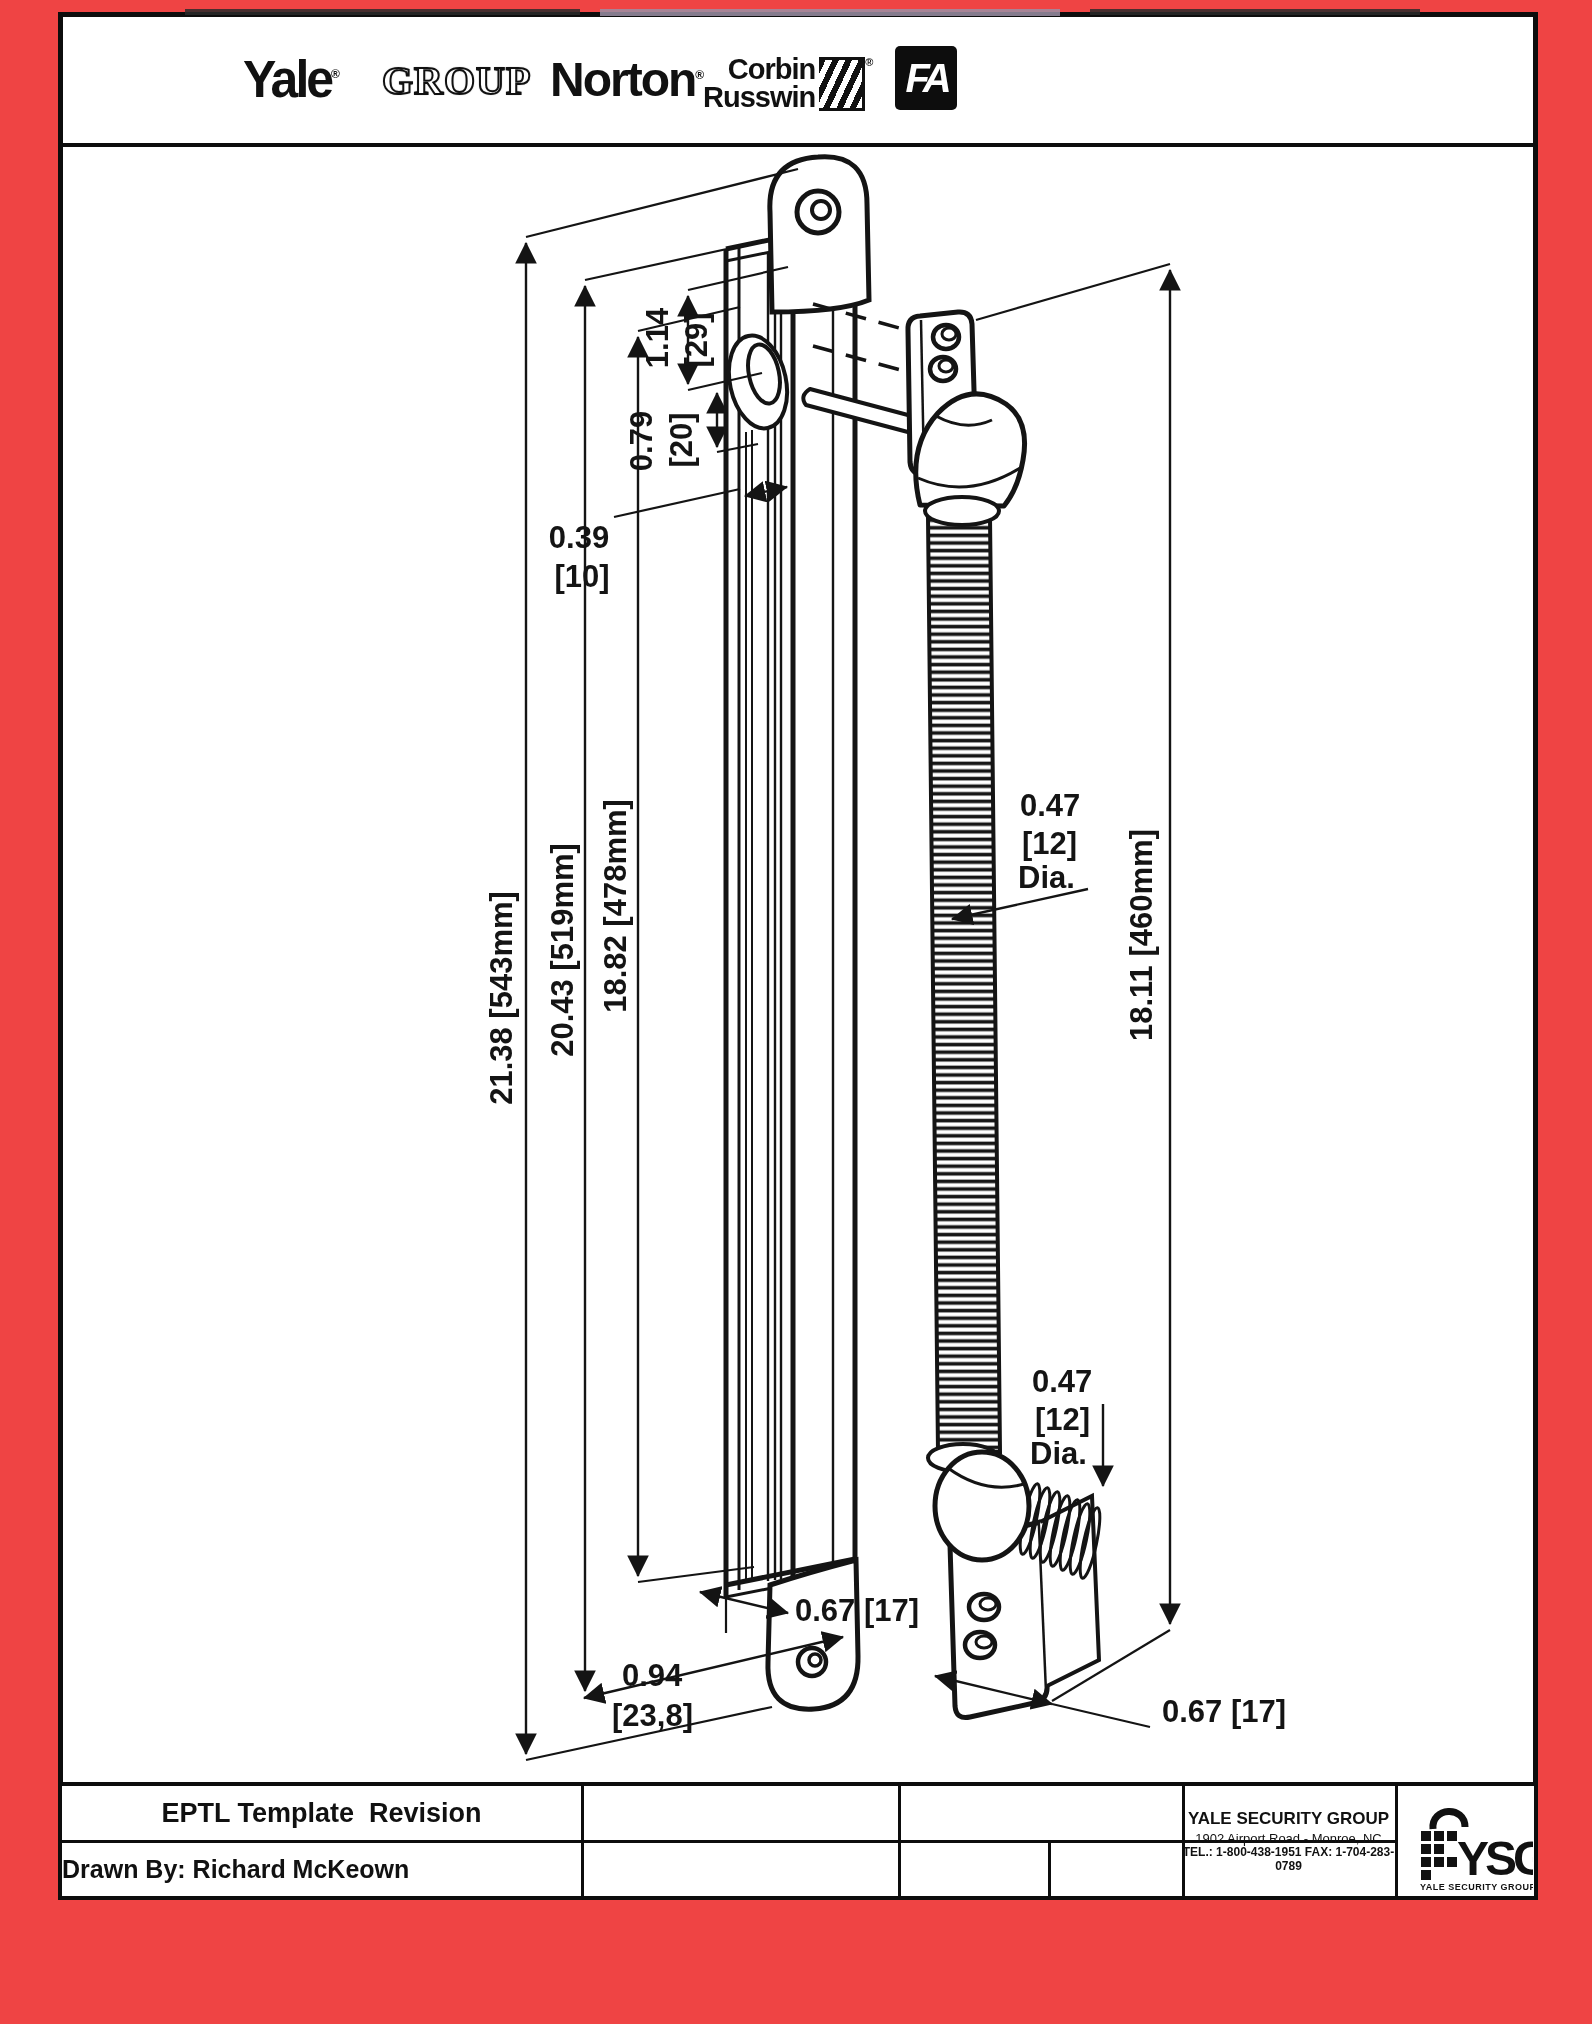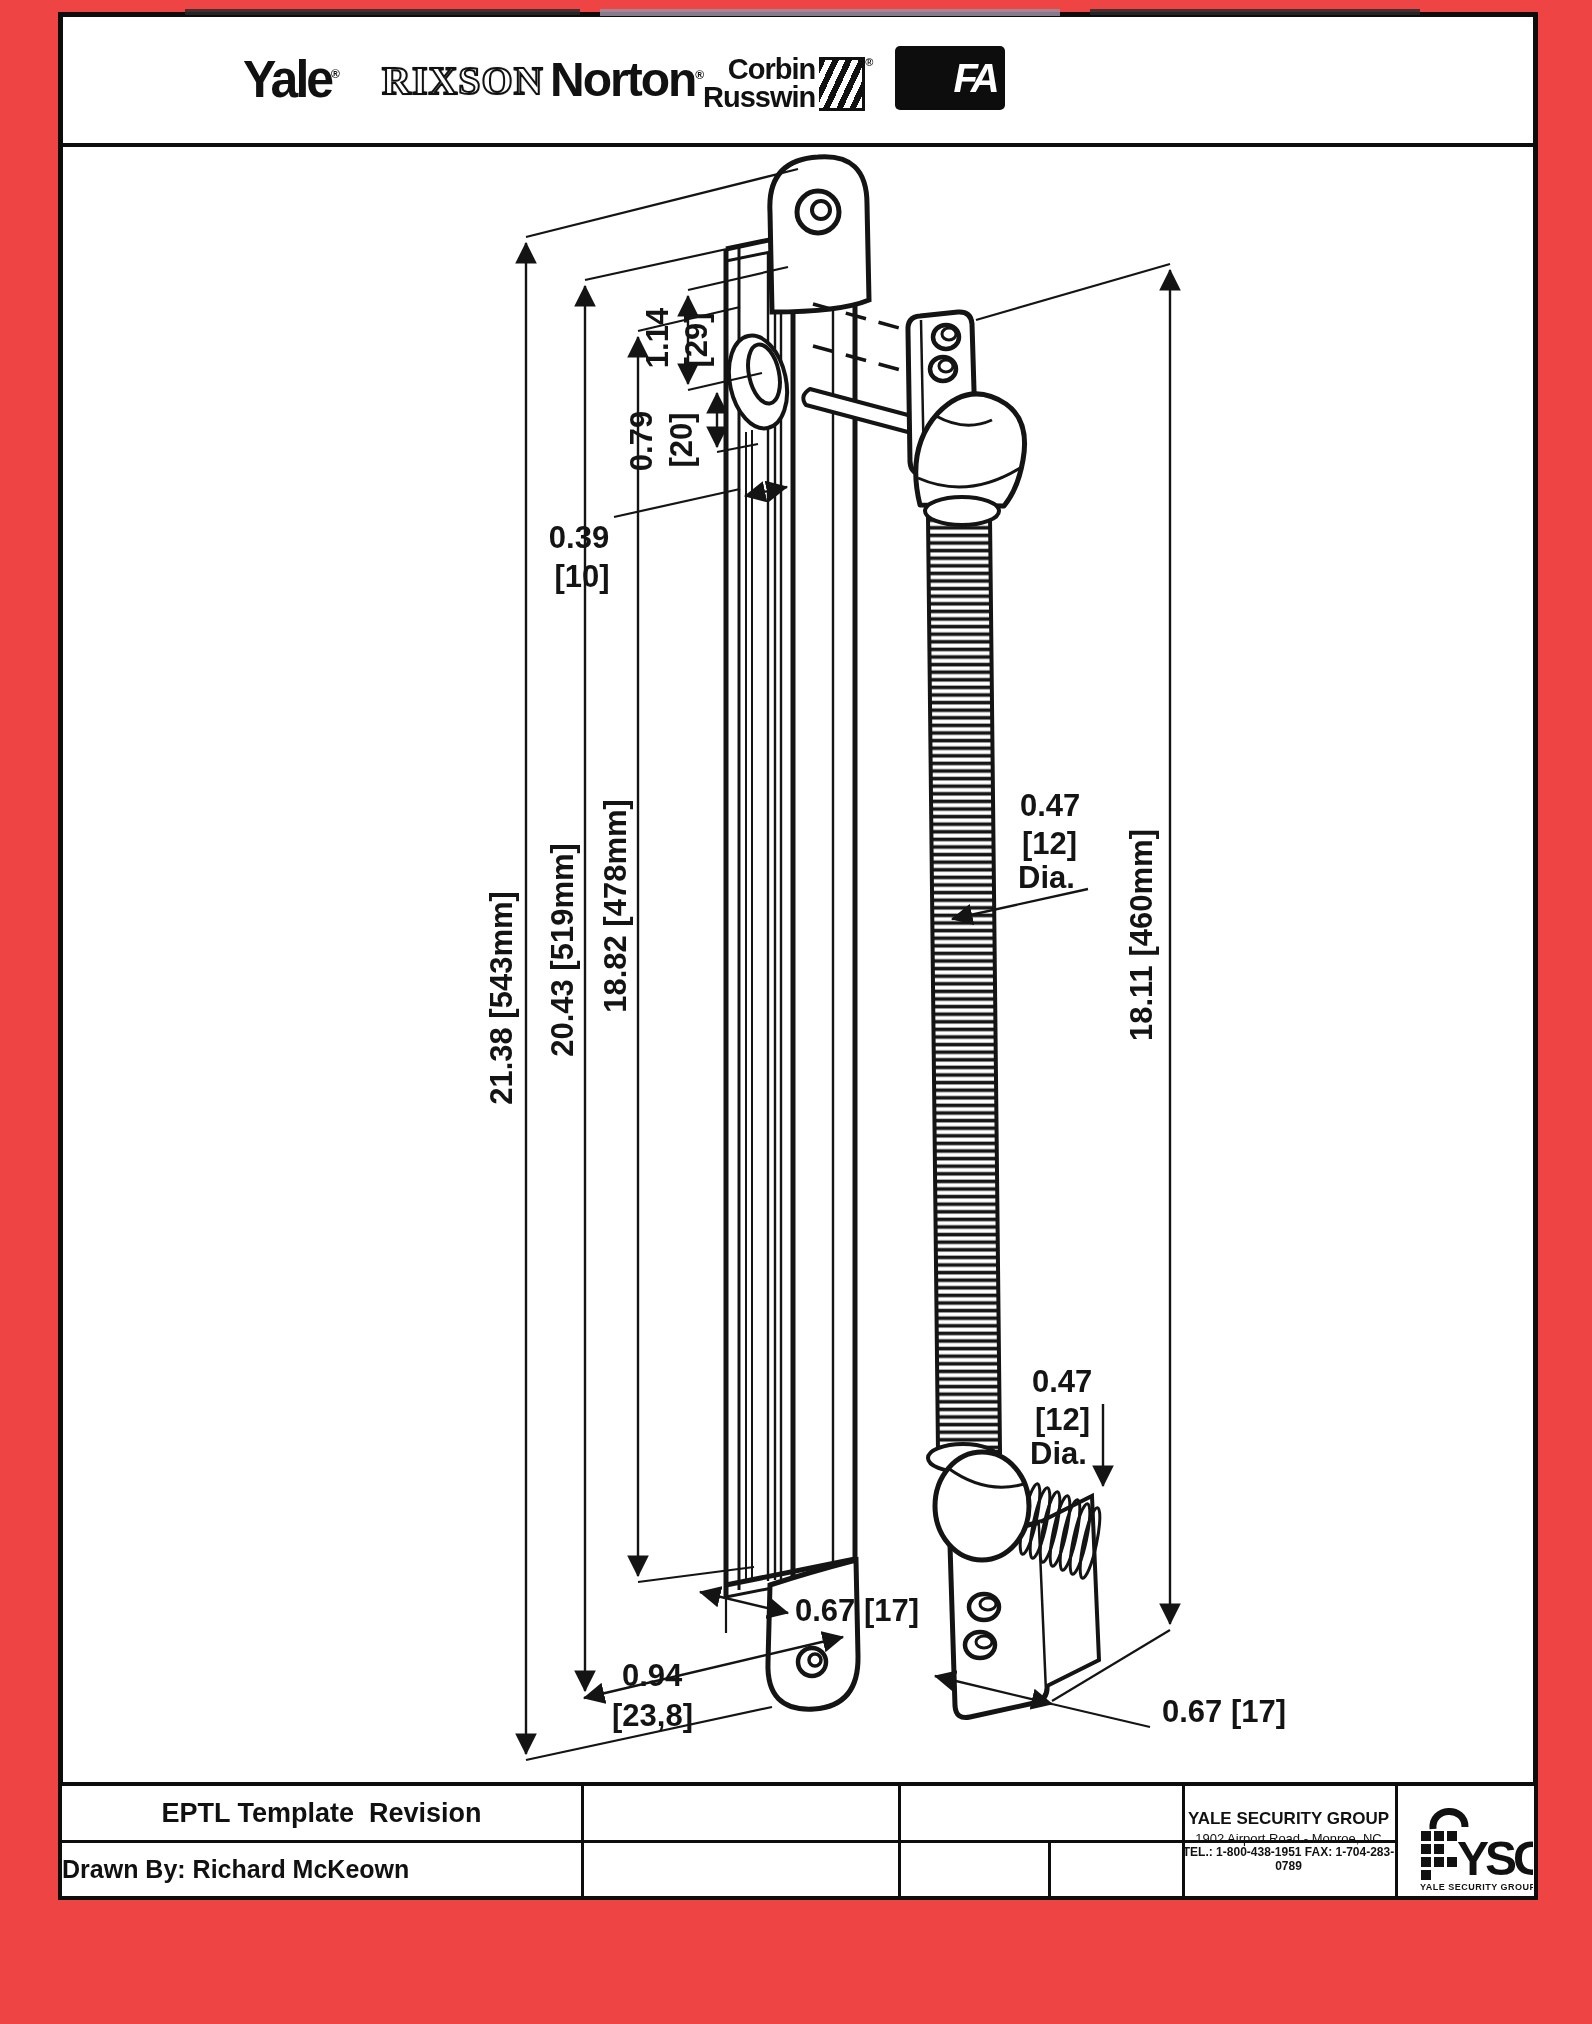--- a/index.html
+++ b/index.html
@@ -49,7 +49,7 @@
   <div class="noise" style="left:1090px;top:9px;width:330px;height:6px;background:#2a2a2a;"></div>
 
   <div class="logo" id="yale-logo"><span>Yale</span><sup>®</sup></div>
-  <div class="logo" id="rixson-logo"><span>RIXSON</span></div>
+  <div class="logo" id="rixson-logo"><span>GROUP</span></div>
   <div class="logo" id="norton-logo"><span>Norton</span><sup>®</sup></div>
   <div class="logo" id="corbin-logo">
     <div id="corbin-text">

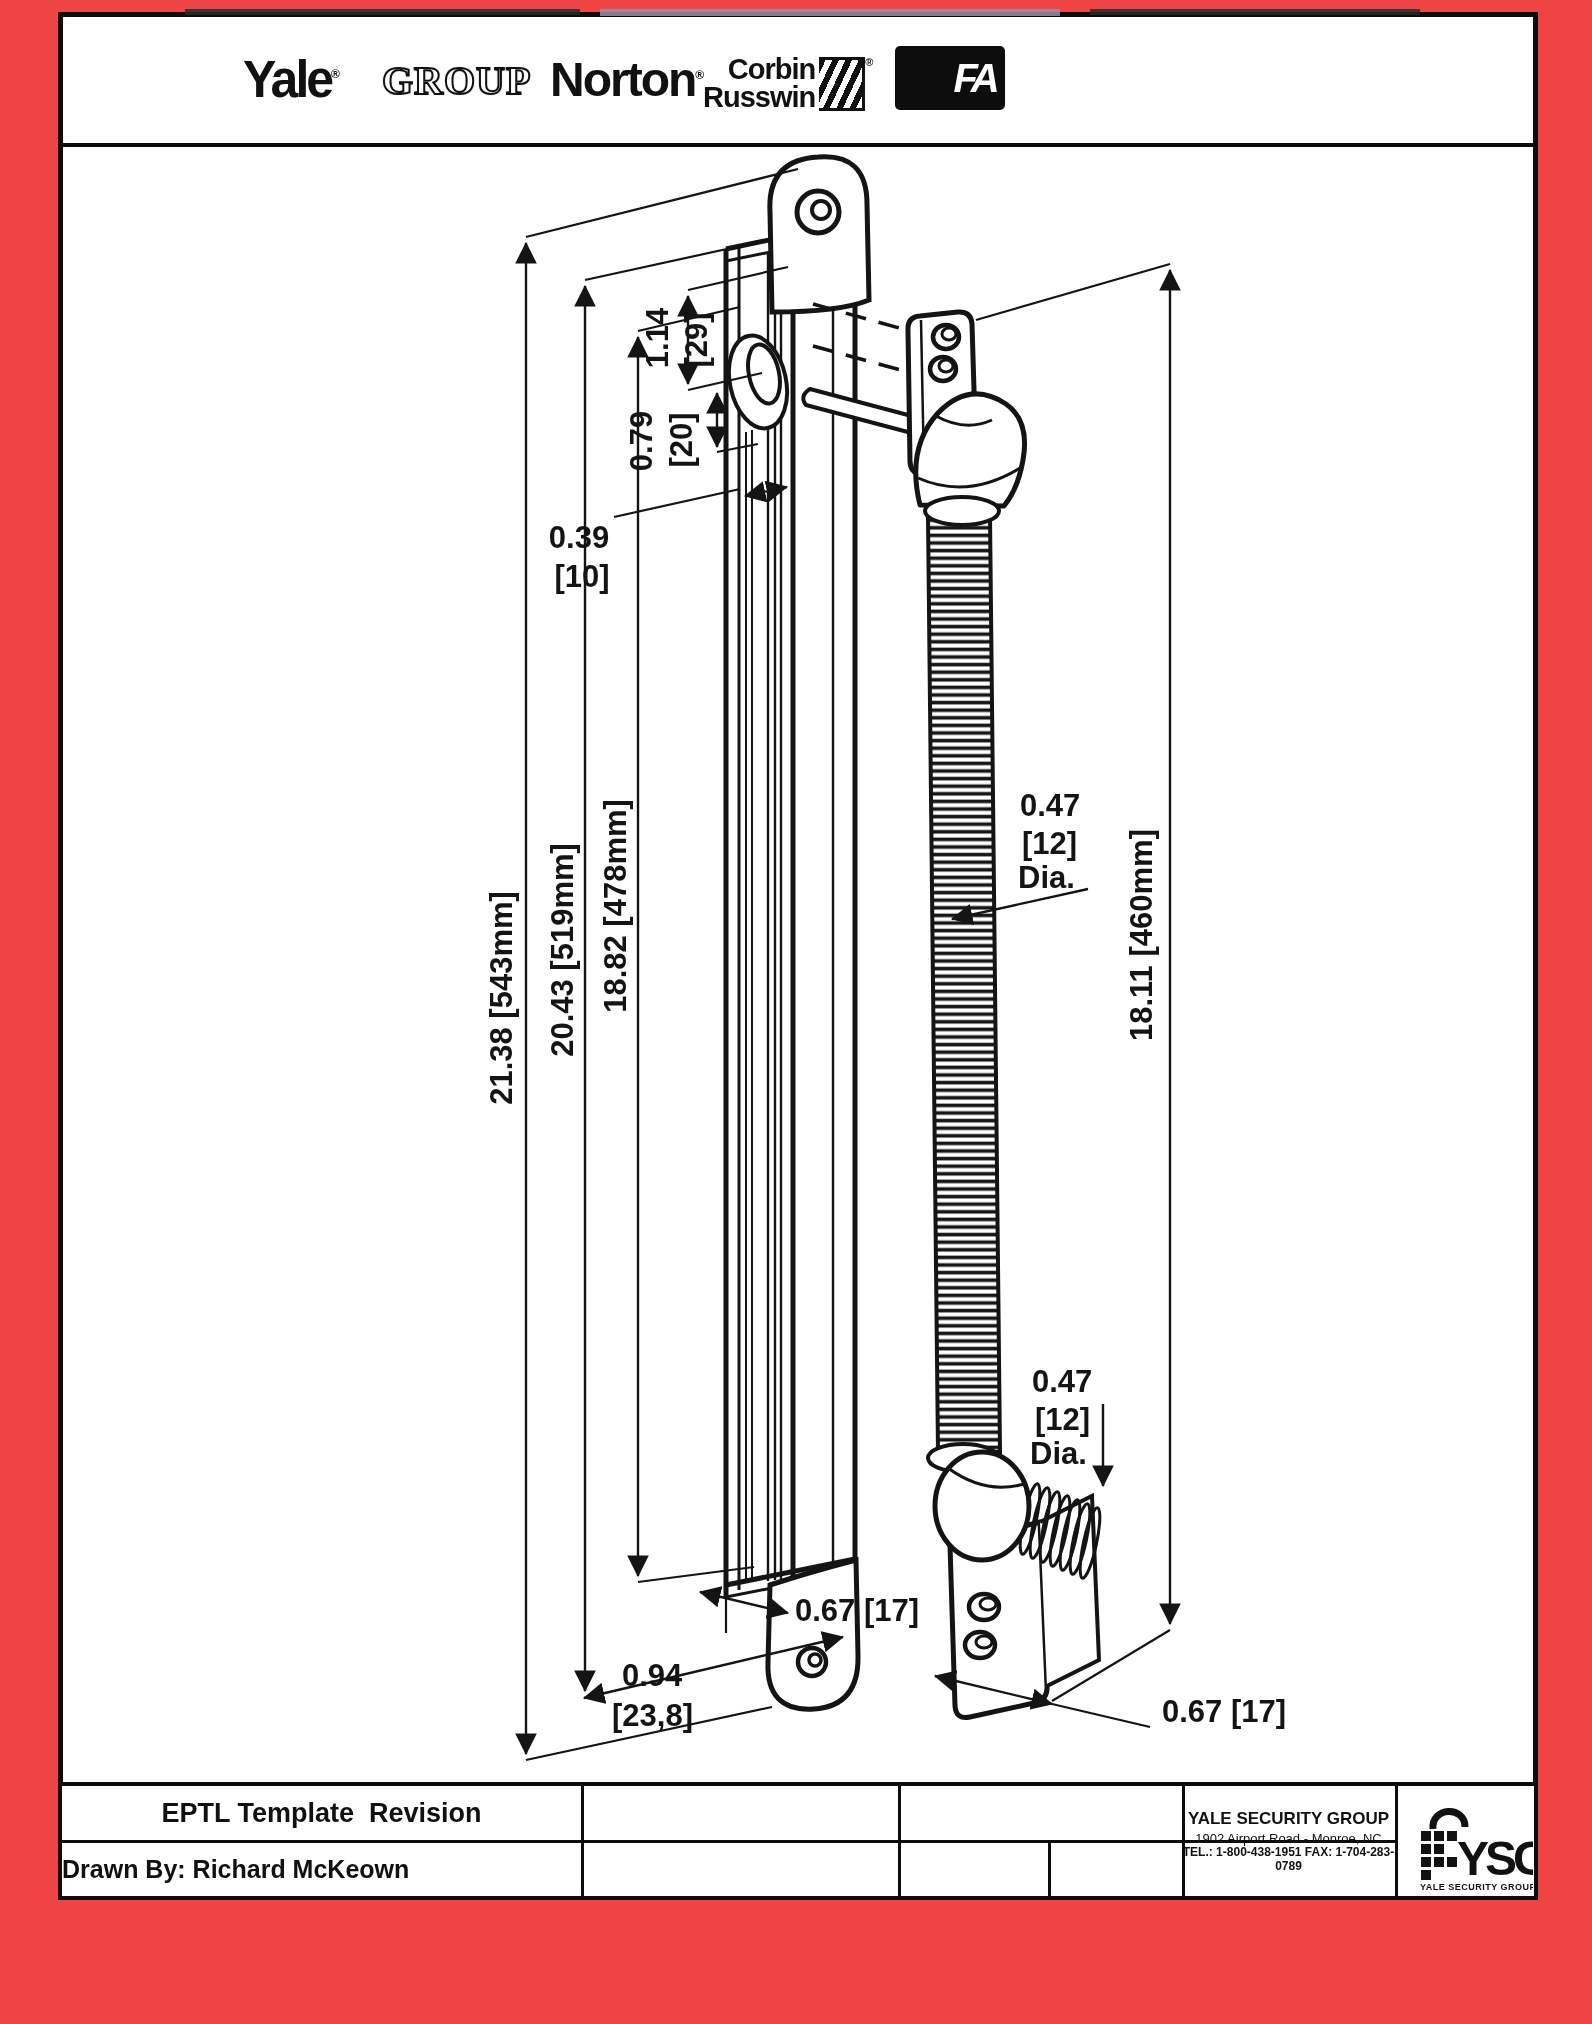--- a/index.html
+++ b/index.html
@@ -19,7 +19,7 @@
   #corbin-text{text-align:right;font-weight:800;font-size:29px;line-height:.95;letter-spacing:-1px;}
   #corbin-stripes{width:46px;height:54px;margin-left:4px;background:repeating-linear-gradient(115deg,#111 0 6px,#fff 6px 12px);border:3px solid #111;border-left:none;box-sizing:border-box;}
   #corbin-reg{font-size:11px;font-weight:700;align-self:flex-start;}
-  #fa-monogram{left:895px;top:46px;width:62px;height:64px;background:#0d0d0d;border-radius:5px;color:#fff;font-weight:800;font-size:40px;font-style:italic;display:flex;align-items:center;justify-content:center;letter-spacing:-5px;padding-left:48px;}
+  #fa-monogram{left:895px;top:46px;width:62px;height:64px;background:#0d0d0d;border-radius:5px;color:#fff;font-weight:800;font-size:40px;font-style:italic;display:flex;align-items:center;justify-content:center;letter-spacing:-5px;}
   
   #draw{position:absolute;left:0;top:0;width:1592px;height:2024px;}
   text.dim{font-family:"Liberation Sans",sans-serif;font-size:31px;font-weight:700;fill:#141414;}

